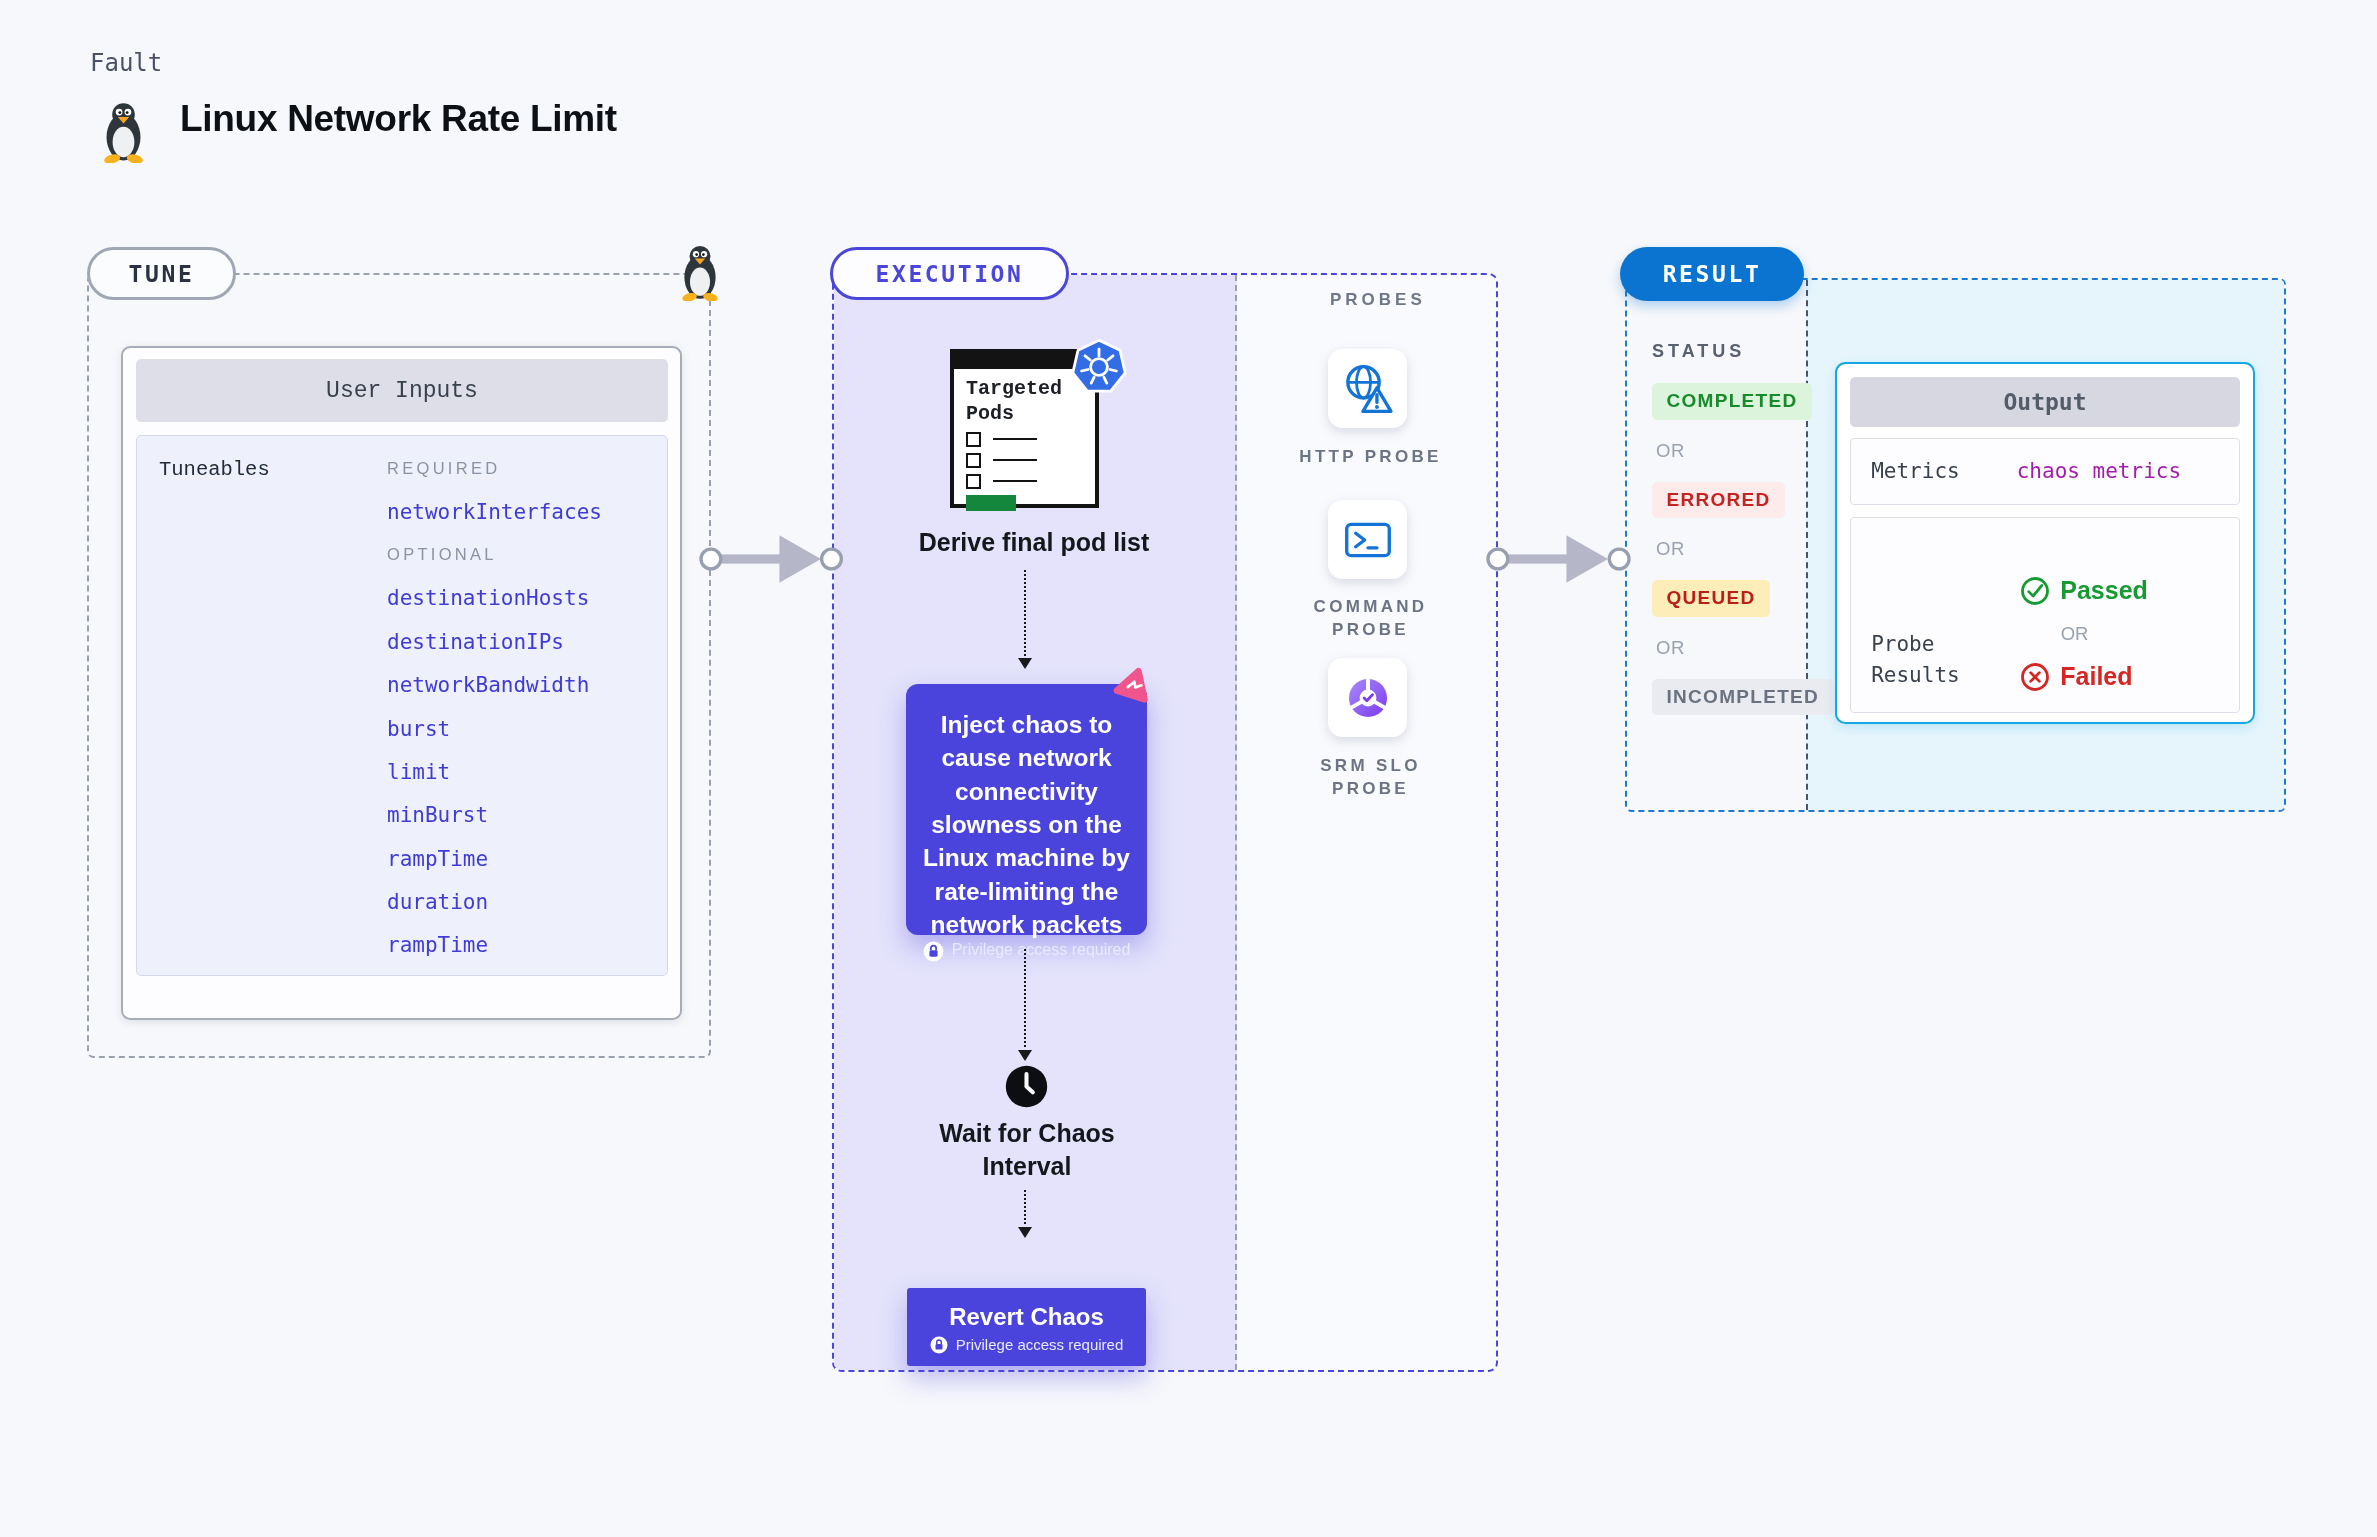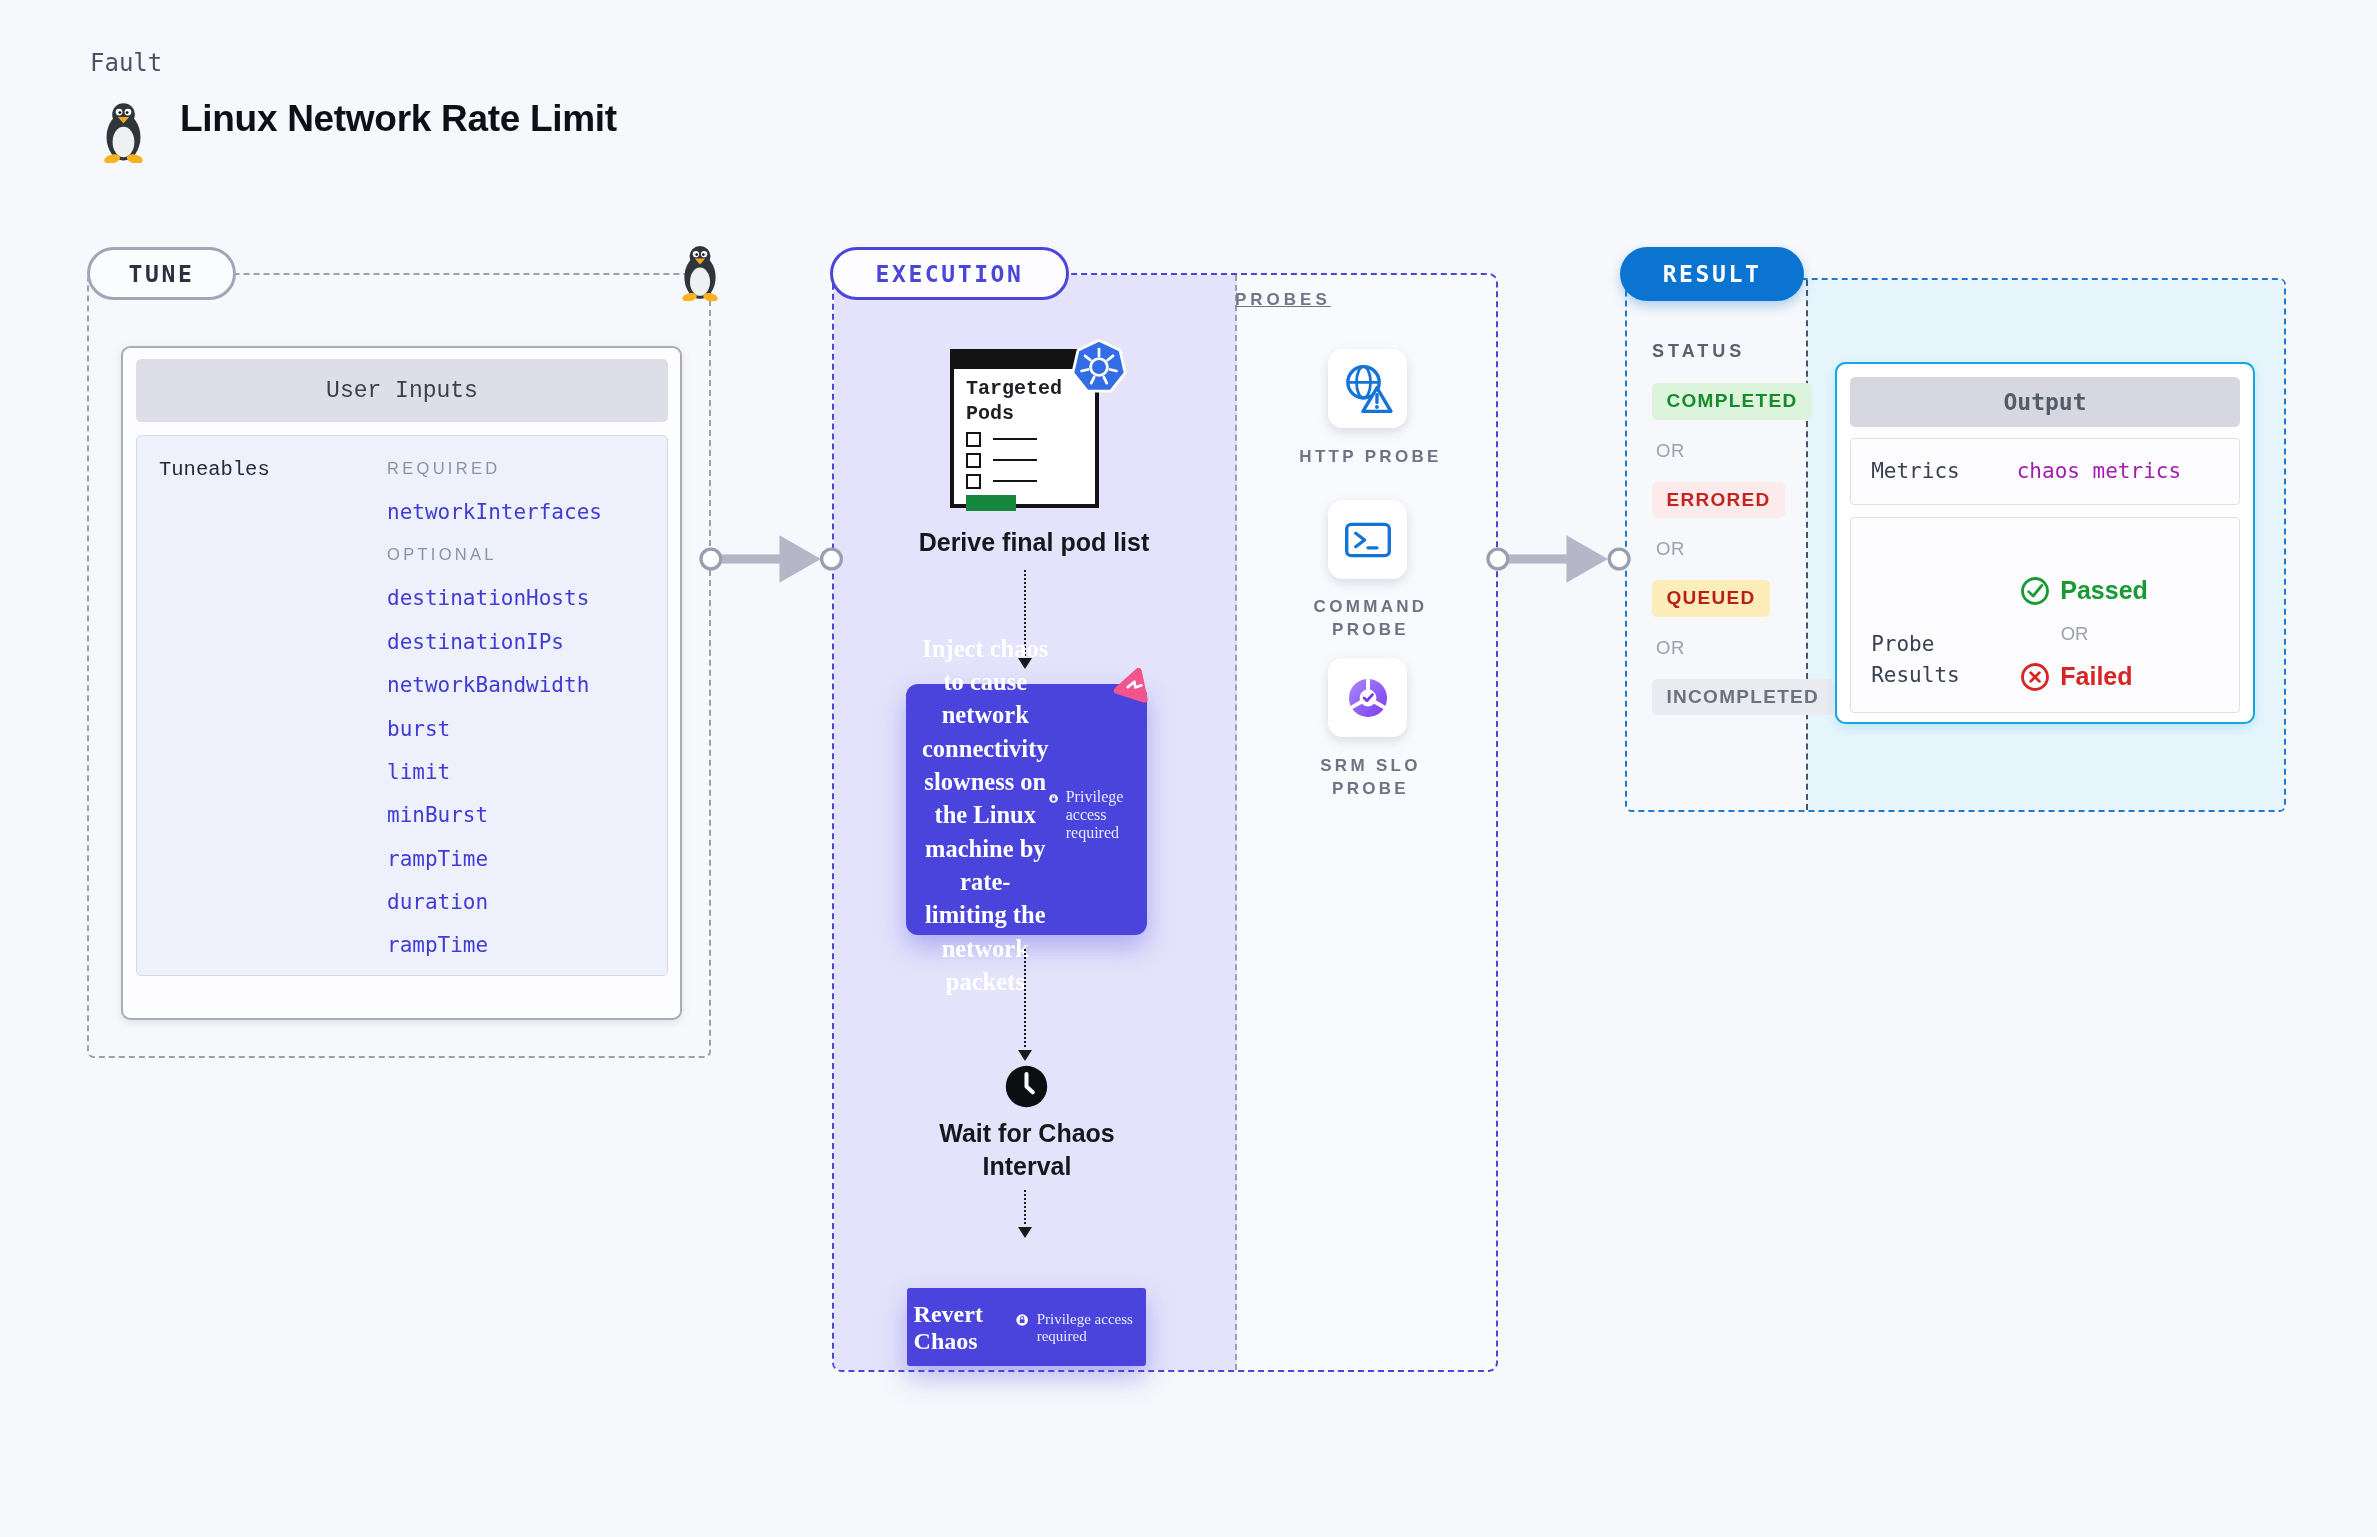--- a/index.html
+++ b/index.html
@@ -42,7 +42,7 @@
   
   .exec-box { left:832px; top:273px; width:666px; height:1099px; border:2.6px dashed #4b46da; border-radius:9.3px; background:#f9fafd; overflow:hidden; }
   .exec-left{ position:absolute; left:0; top:0; bottom:0; width:403px; background:#e4e3fb; border-right:2px dashed #9aa1ae; }
-  .probes-label { left:1235px; top:290px; font-size:17px; letter-spacing:4px; color:#6e7787; font-weight:700; z-index:4;text-decoration:underline; }
+  .probes-label { left:1330px; top:290px; font-size:17px; letter-spacing:4px; color:#6e7787; font-weight:700; z-index:4; }
 
   .pods-window { left:950px; top:349px; width:149px; height:159px; background:#ffffff; border:4px solid #131313; z-index:4; }
   .pods-bar    { height:16px; background:#131313; }

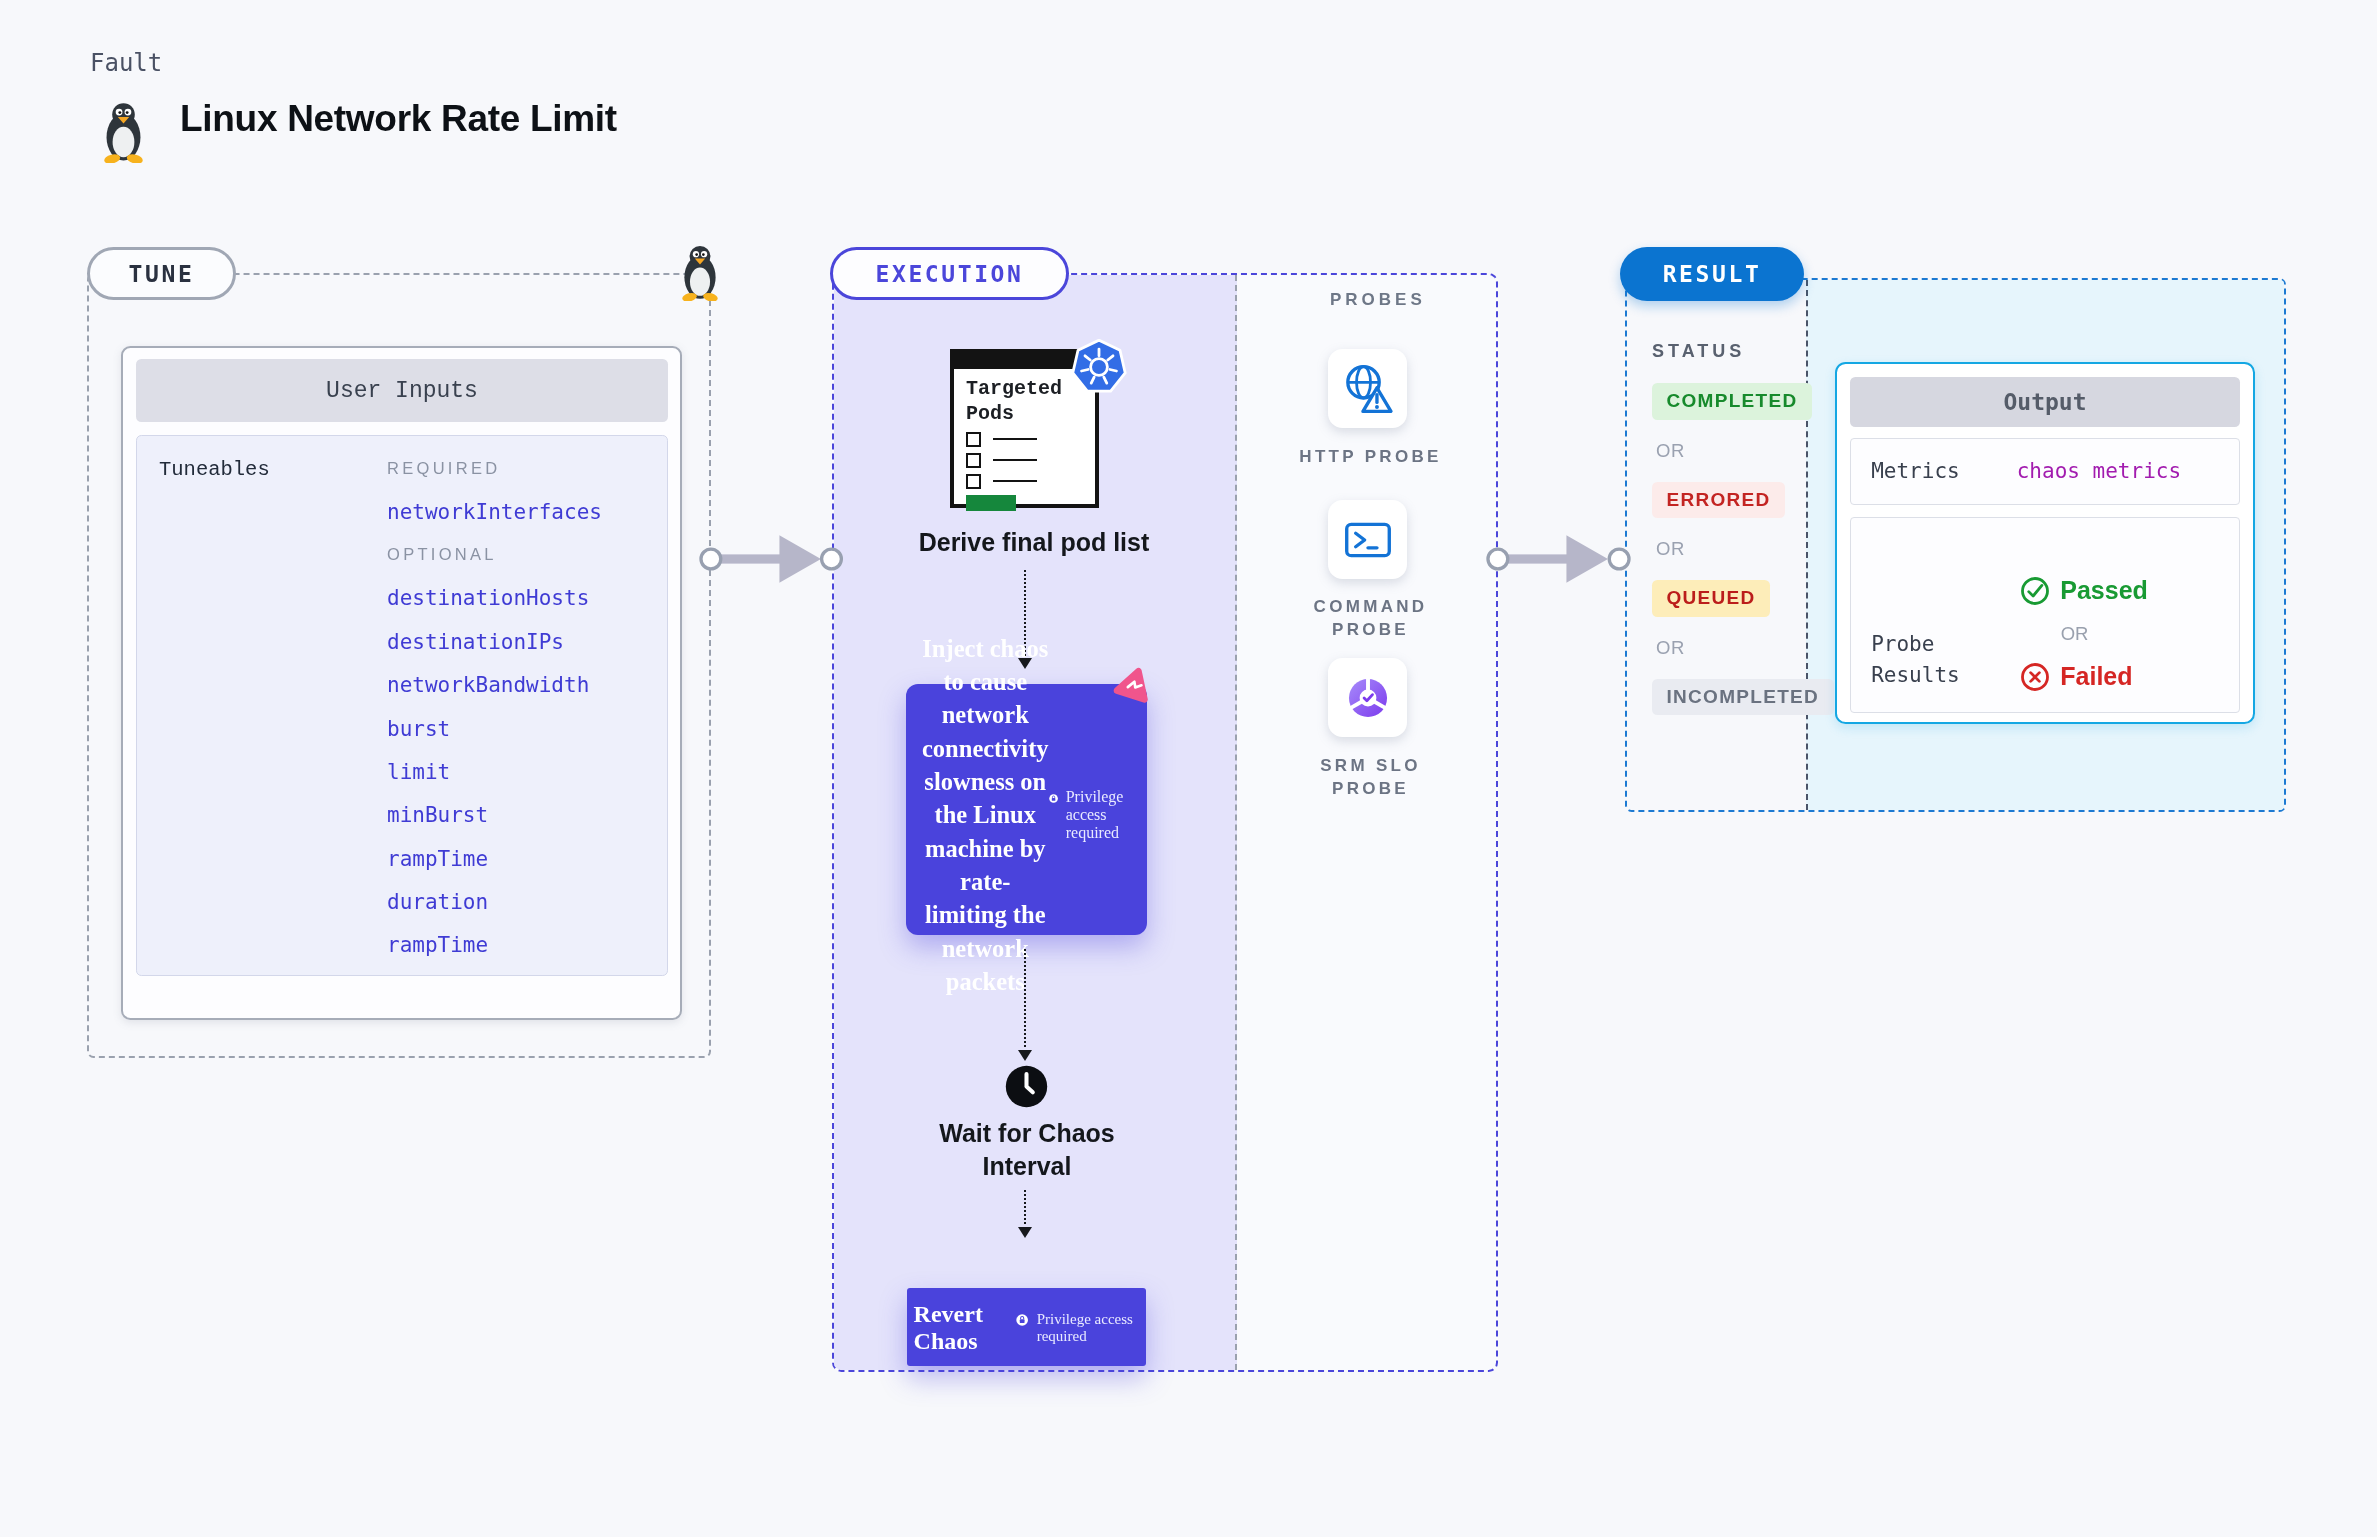--- a/index.html
+++ b/index.html
@@ -61,7 +61,7 @@
   .chaos-card {
     background:#4a43dc; border-radius:12px; z-index:4;
     box-shadow:0 12px 26.4px rgba(74,67,220,.35);
-    display:flex; align-items:center; color:#fff;font-family:Liberation Serif, serif;
+    display:flex; flex-direction:column; align-items:center; color:#fff;
   }
   .inject-box { left:906px; top:684px; width:241px; height:251px; padding:24px 16px 13.2px; justify-content:space-between; }
   .inject-text{ font-size:24.5px; font-weight:700; line-height:1.36; text-align:center; }

